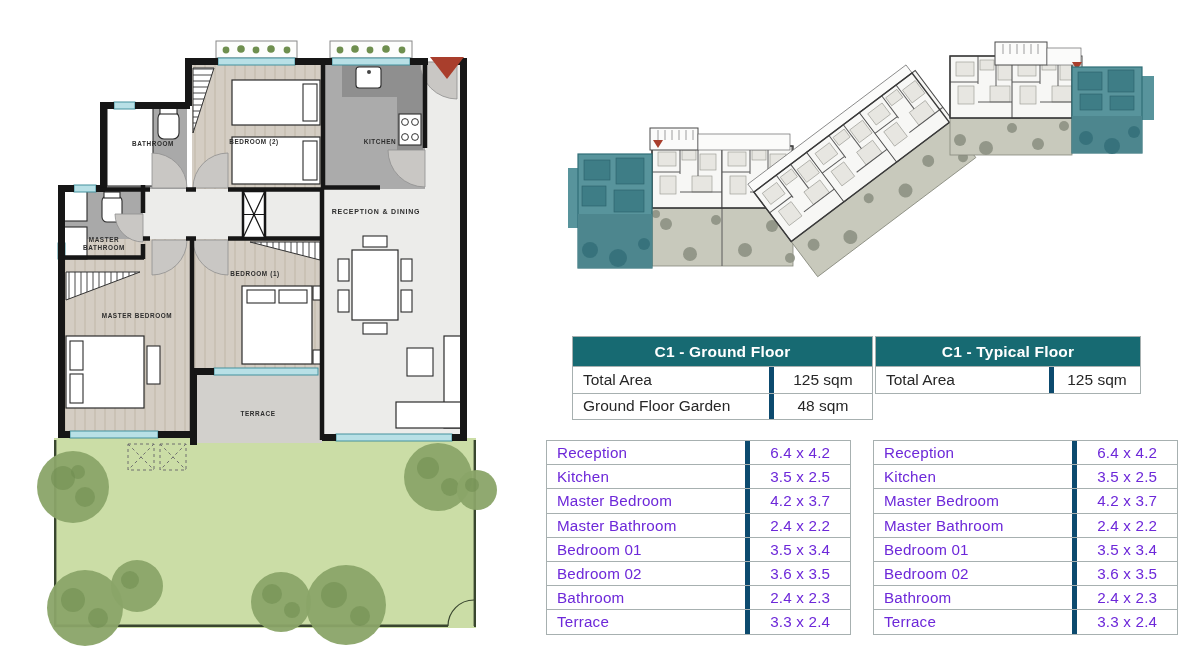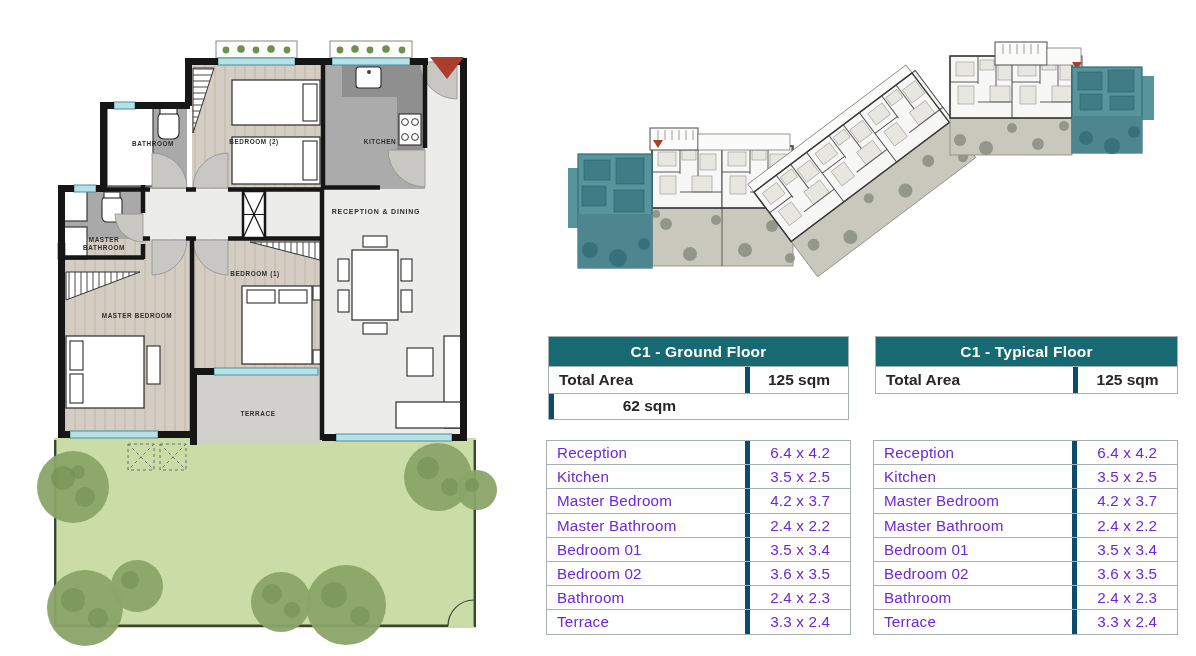--- a/index.html
+++ b/index.html
@@ -356,7 +356,7 @@
   </g>
 </svg>
 
-<div class="tbl sum" style="left:548px;top:336px;width:301px">
+<div class="tbl sum" style="left:572px;top:336px;width:301px">
   <div class="hdr">C1 - Ground Floor</div>
   <div class="row">
     <div class="lblc">Total Area</div>

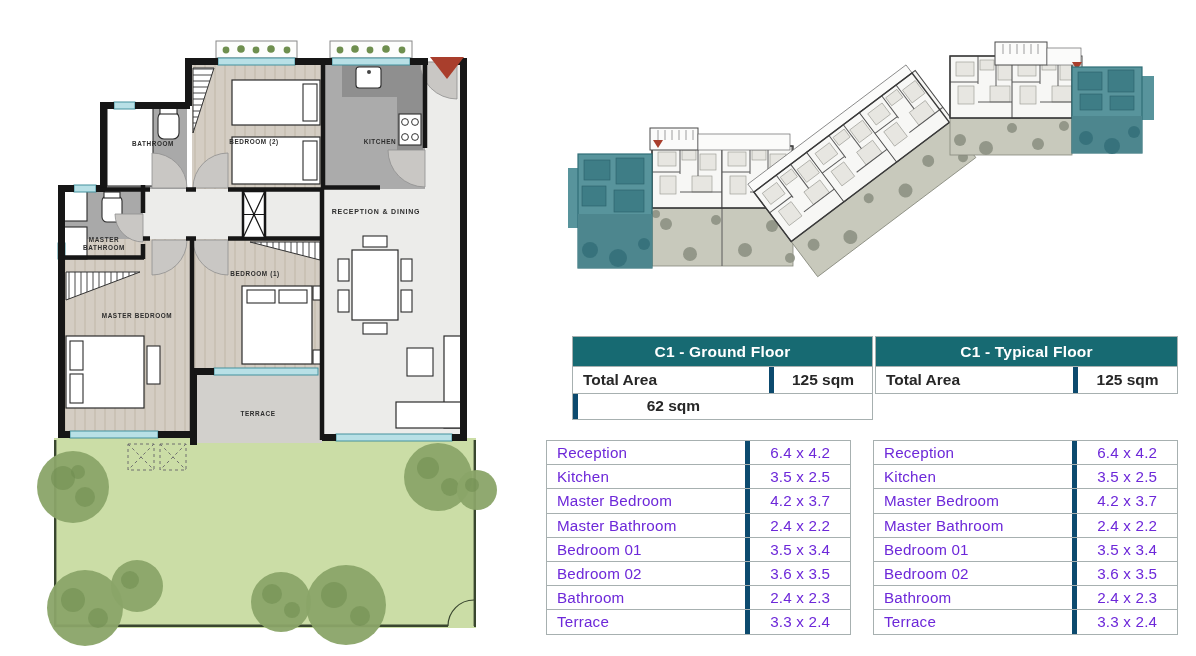--- a/index.html
+++ b/index.html
@@ -367,7 +367,7 @@
   </div>
 </div>
 
-<div class="tbl sum" style="left:875px;top:336px;width:303px">
+<div class="tbl sum" style="left:875px;top:336px;width:266px">
   <div class="hdr">C1 - Typical Floor</div>
   <div class="row">
     <div class="lblc">Total Area</div>

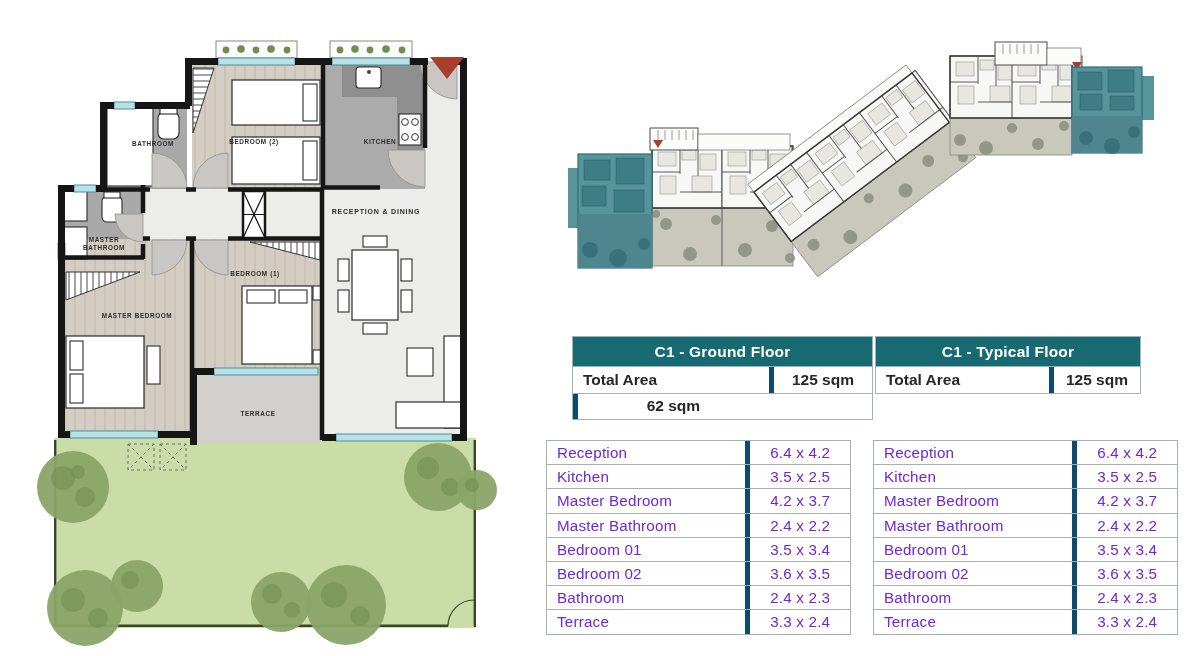--- a/index.html
+++ b/index.html
@@ -15,7 +15,7 @@
   .row>div{display:flex;align-items:center;box-sizing:border-box}
   .lblc{padding-left:10px}
   .valc{justify-content:center;border-left:5px solid #0c4a6e}
-  .sum .row>div{height:25.5px;font-weight:bold;font-size:15.5px;color:#272727}
+  .sum .row>div{height:25.5px;font-weight:normal;font-size:15.5px;color:#272727}
   .rooms .row>div{height:23.2px;font-size:15.2px;color:#6d28d9;letter-spacing:.2px}
   
   .wallO{stroke:#161616;stroke-width:7;fill:none}

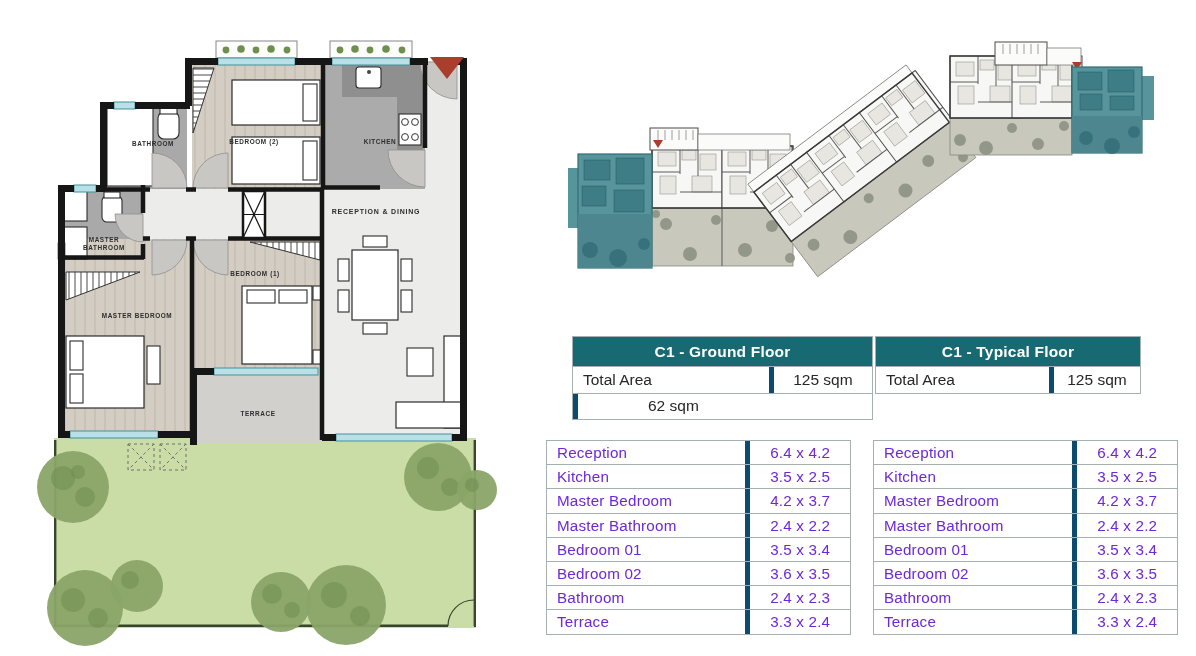--- a/index.html
+++ b/index.html
@@ -363,6 +363,7 @@
     <div class="valc">125 sqm</div>
   </div>
   <div class="row">
+    <div class="lblc">Ground Floor Garden</div>
     <div class="valc">62  sqm</div>
   </div>
 </div>

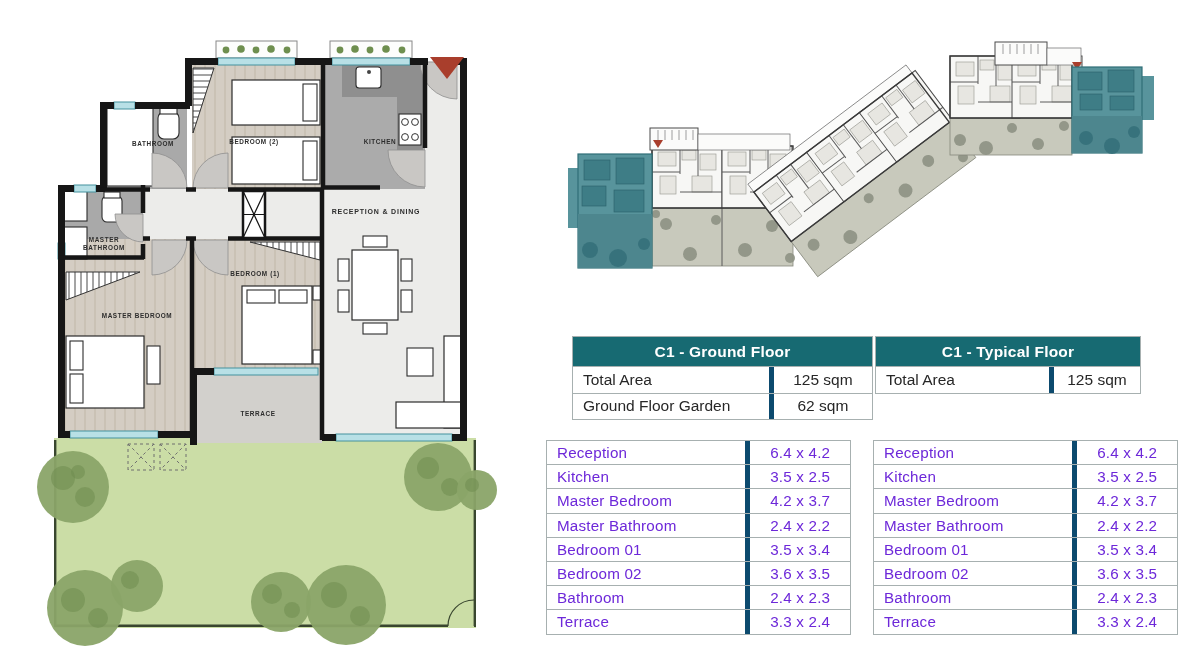--- a/index.html
+++ b/index.html
@@ -364,7 +364,7 @@
   </div>
   <div class="row">
     <div class="lblc">Ground Floor Garden</div>
-    <div class="valc">62  sqm</div>
+    <div class="valc">48  sqm</div>
   </div>
 </div>
 

